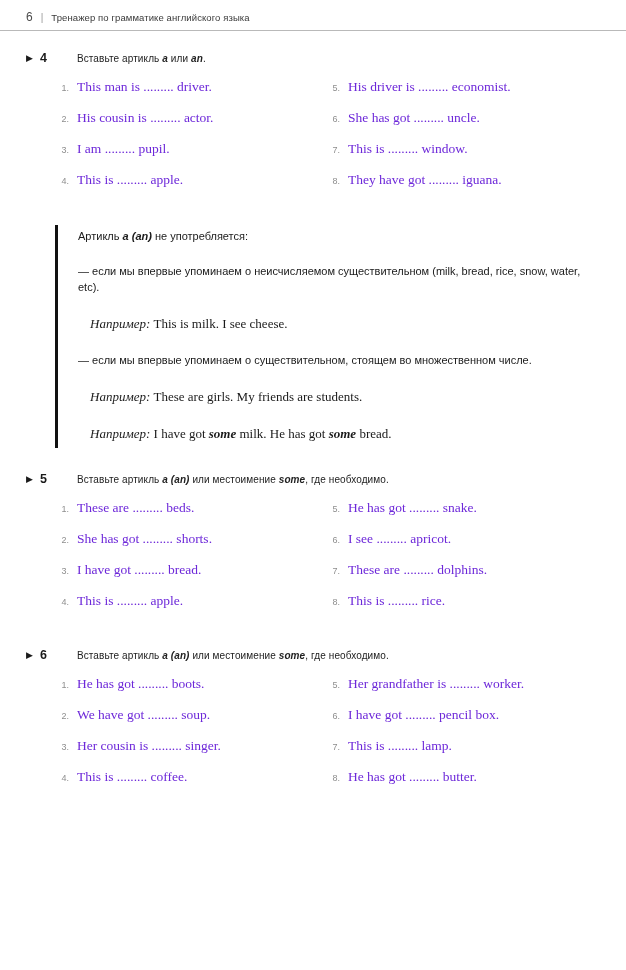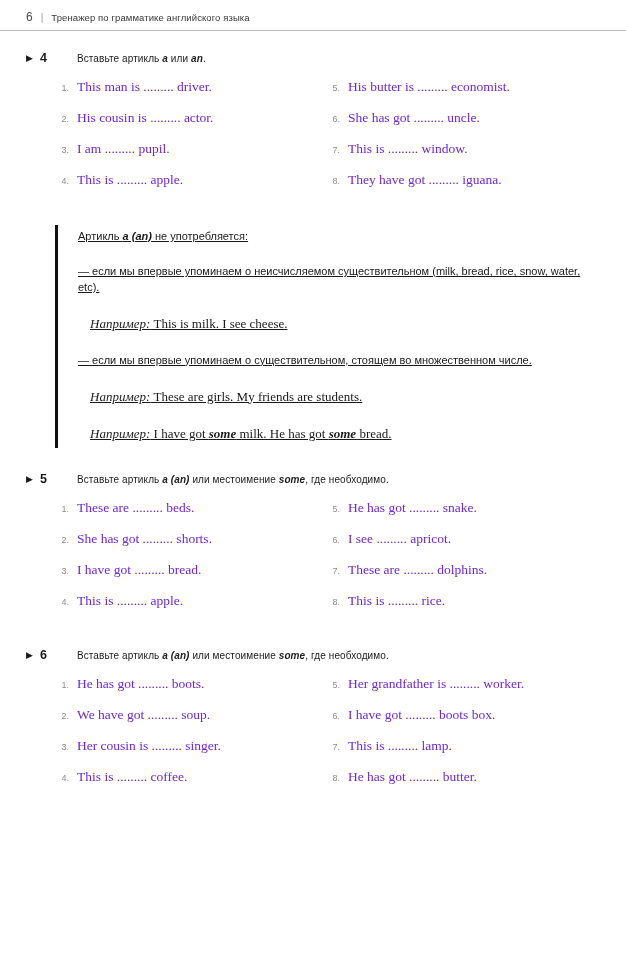--- a/index.html
+++ b/index.html
@@ -148,7 +148,7 @@
     </div>
     <div class="item">
       <span class="idx">5.</span>
-      <span class="txt">His butter is ......... economist.</span>
+      <span class="txt">His driver is ......... economist.</span>
     </div>
     <div class="item">
       <span class="idx">2.</span>

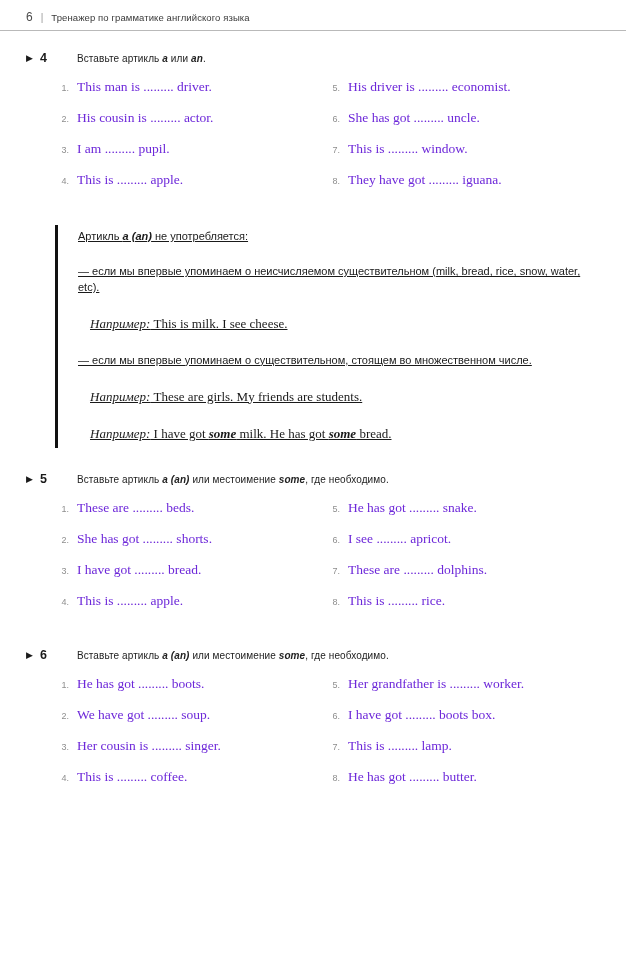--- a/index.html
+++ b/index.html
@@ -112,7 +112,6 @@
     font-size: 11px;
     line-height: 1.45;
     color: #1a1a1a;
-    text-decoration: underline;
   }
   .note p:last-child { margin-bottom: 0; }
   .note .serif {

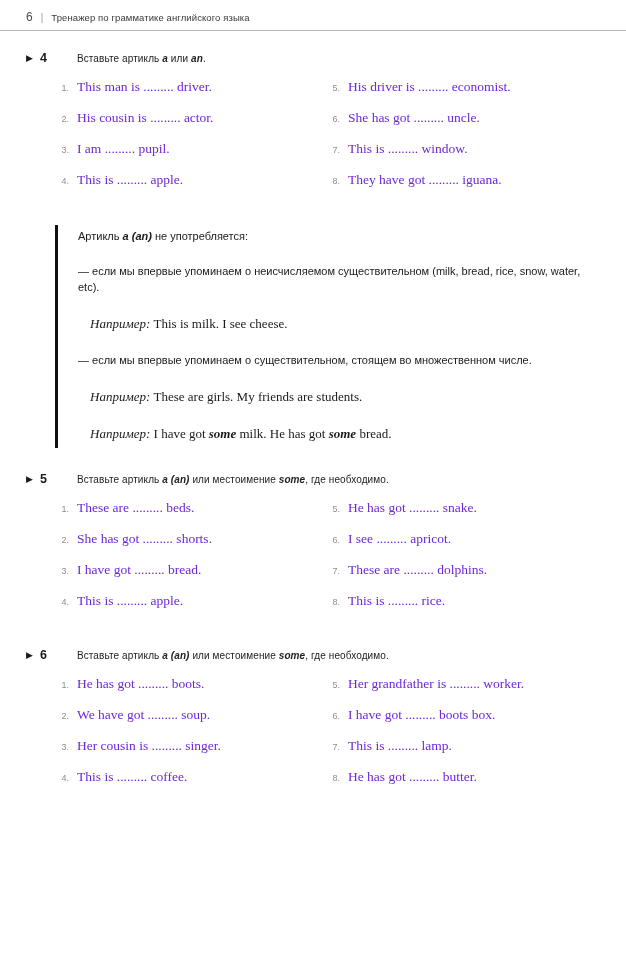--- a/index.html
+++ b/index.html
@@ -252,7 +252,7 @@
     </div>
     <div class="item">
       <span class="idx">6.</span>
-      <span class="txt">I have got ......... boots box.</span>
+      <span class="txt">I have got ......... pencil box.</span>
     </div>
     <div class="item">
       <span class="idx">3.</span>

